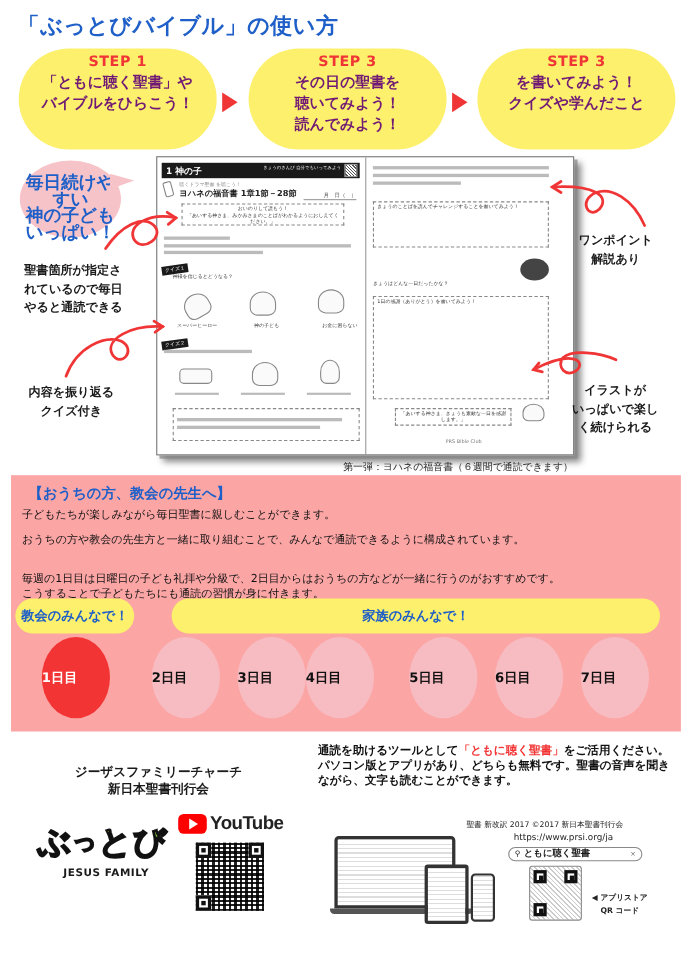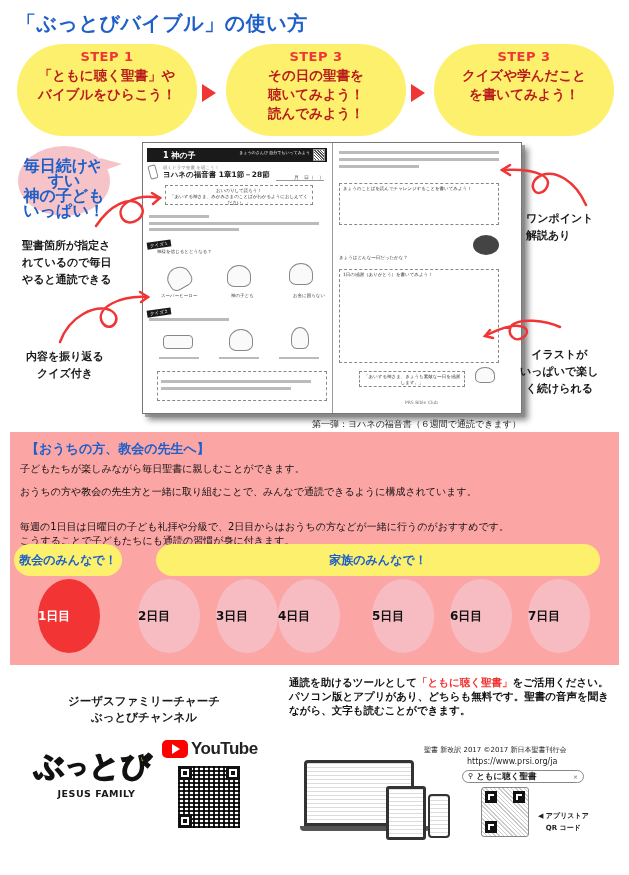--- a/index.html
+++ b/index.html
@@ -10,7 +10,7 @@
 
   .step { position: absolute; top: 44px; width: 180px; height: 92px; background: #fdf06c; border-radius: 46px; text-align: center; }
   .step .lbl { color: #ef3535; font-weight: bold; font-size: 13px; margin-top: 5px; letter-spacing: 0.5px; }
-  .step .desc { font-weight: bold; font-size: 13.5px; line-height: 19px; margin-top: 2px; color: #b91c1c; }
+  .step .desc { font-weight: bold; font-size: 13.5px; line-height: 19px; margin-top: 2px; color: #701a75; }
   .step1 { left: 17px; }
   .step2 { left: 226px; }
   .step3 { left: 434px; }

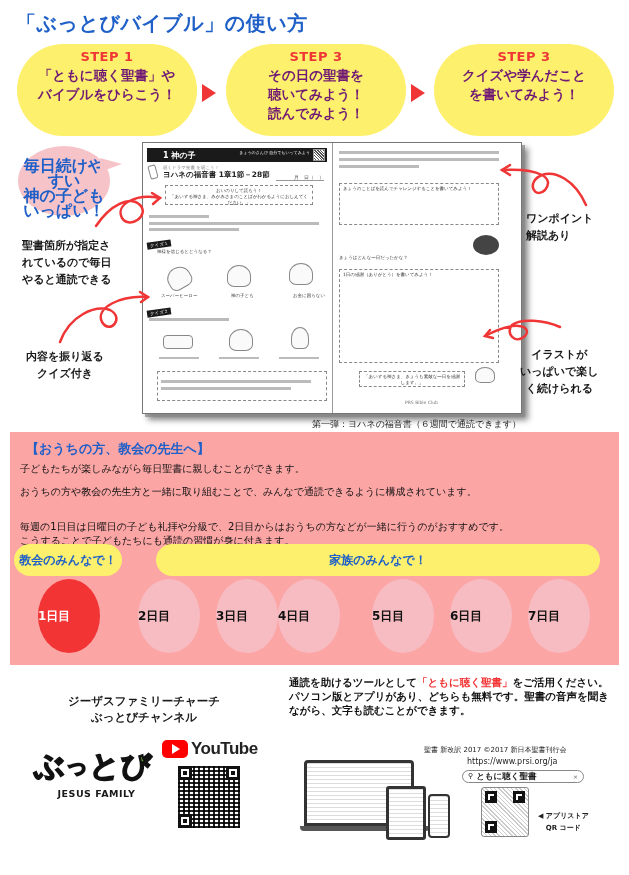--- a/index.html
+++ b/index.html
@@ -118,8 +118,8 @@
 <div class="step step3">
   <div class="lbl">STEP 3</div>
   <div class="desc">
+    <div>を書いてみよう！</div>
     <div>クイズや学んだこと</div>
-    <div>を書いてみよう！</div>
   </div>
 </div>
 

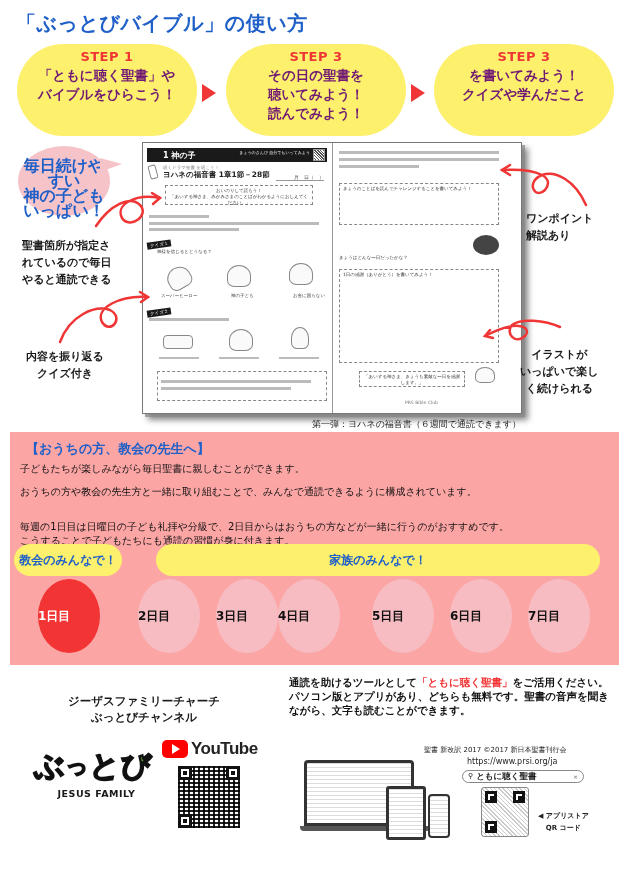--- a/index.html
+++ b/index.html
@@ -24,7 +24,7 @@
   .pg { position: absolute; top: 0; width: 189px; height: 100%; overflow: hidden; font-size: 4.5px; color: #333; }
   .pgL { left: 0; }
   .pgR { left: 190px; }
-  .pg-head { position: absolute; left: 4px; top: 5px; width: 180px; height: 14px; background: #1a1a1a; color: #fff; font-size: 8px; font-weight: bold; padding: 2px 16px; }
+  .pg-head { position: absolute; left: 4px; top: 5px; width: 180px; height: 14px; background: #1a1a1a; color: #fff; font-size: 8px; font-weight: bold; padding: 2px 4px; }
   .pg-head .qr { position: absolute; right: 2px; top: 1px; width: 12px; height: 12px; background: repeating-linear-gradient(45deg,#fff 0 1px,#555 1px 2px); }
   .pg-head .sub { position: absolute; right: 17px; top: 2px; font-size: 4px; font-weight: normal; line-height: 5px; }
   .ref { position: absolute; left: 20px; top: 22px; font-size: 7.5px; font-weight: bold; color: #222; }

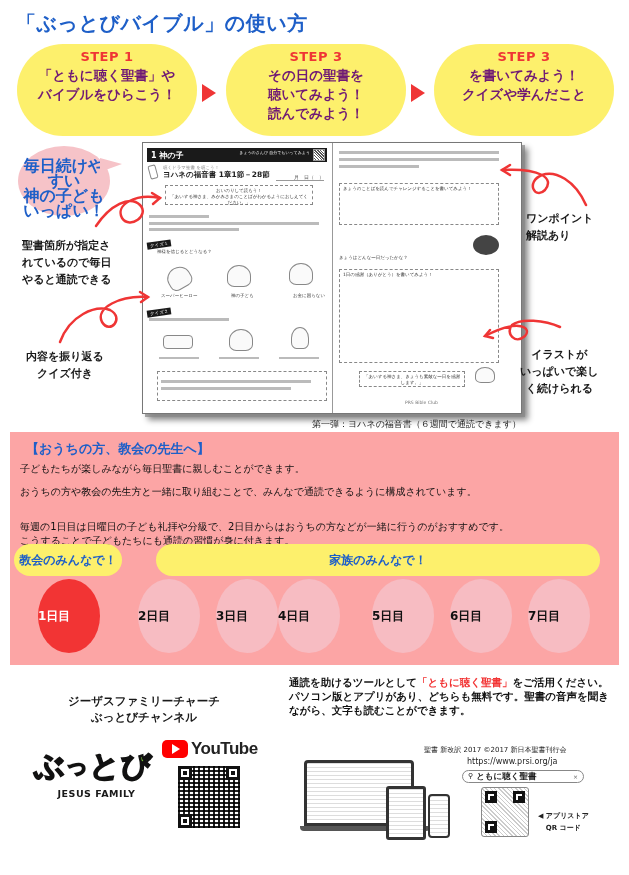--- a/index.html
+++ b/index.html
@@ -47,7 +47,7 @@
   .callout { position: absolute; font-size: 11px; font-weight: bold; line-height: 17px; color: #1a1a1a; }
   .c-left1 { left: 22px; top: 237px; }
   .c-left2 { left: 26px; top: 348px; text-align: center; }
-  .c-right1 { left: 526px; top: 210px; text-align: left; }
+  .c-right1 { left: 526px; top: 210px; text-align: center; }
   .c-right2 { left: 520px; top: 346px; text-align: center; }
   svg.arrows { position: absolute; left: 0; top: 0; width: 629px; height: 430px; pointer-events: none; }
 

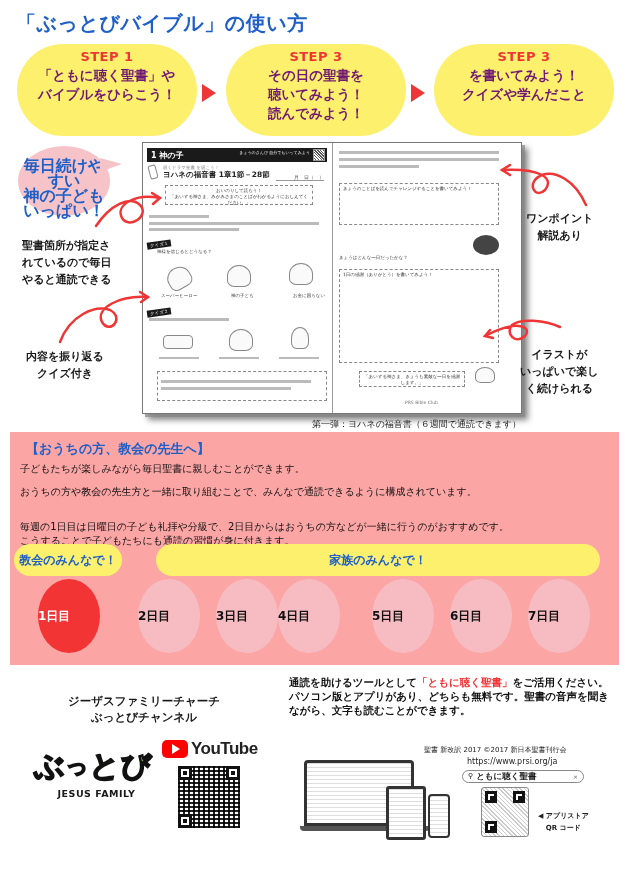--- a/index.html
+++ b/index.html
@@ -238,7 +238,7 @@
 
 <div class="channel">
   <div>ジーザスファミリーチャーチ</div>
-  <div>ぶっとびチャンネル</div>
+  <div>新日本聖書刊行会</div>
 </div>
 <div class="brand">
   <div class="chars">

